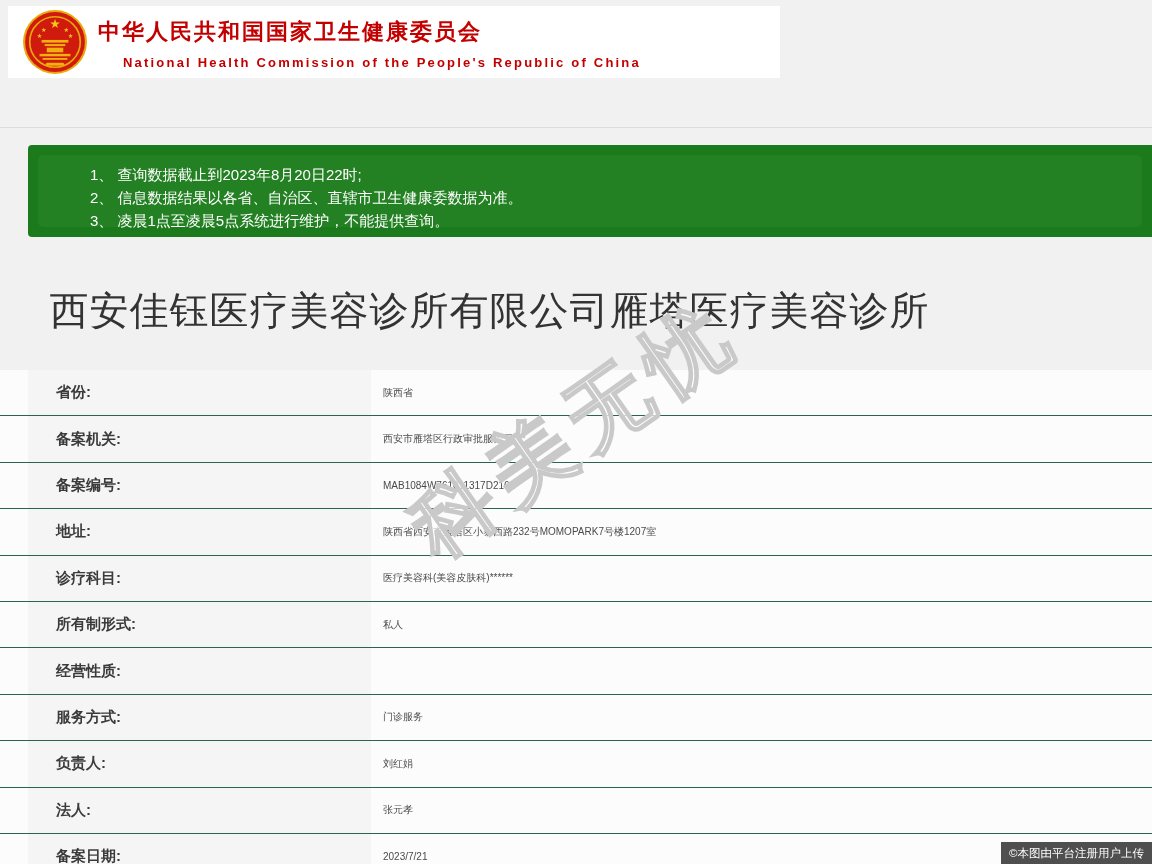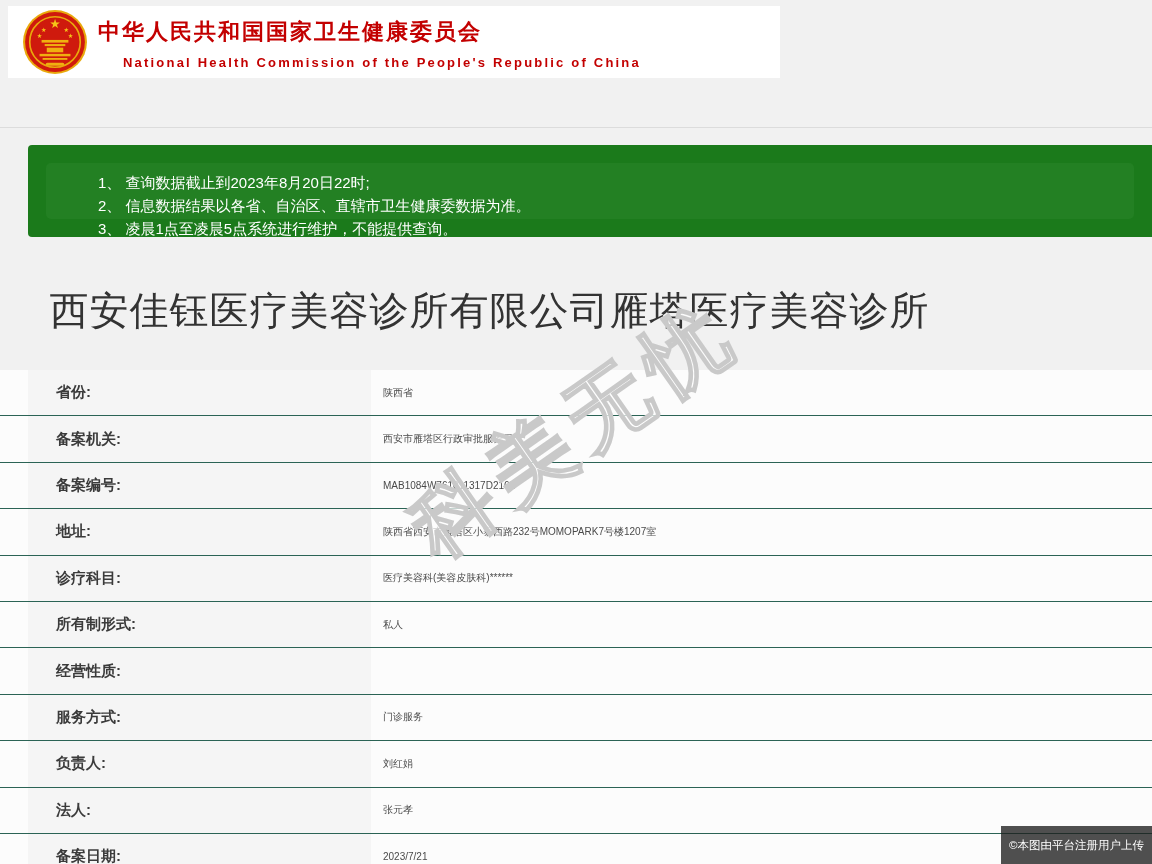--- a/index.html
+++ b/index.html
@@ -30,7 +30,7 @@
   .notice-outer{
     position:absolute;left:28px;right:0;top:145px;height:92px;
     background:var(--notice-green-outer);border-radius:4px 0 0 4px;
-    box-sizing:border-box;padding:18px;
+    box-sizing:border-box;padding:10px;
   }
   .notice-inner{
     width:100%;height:100%;box-sizing:border-box;

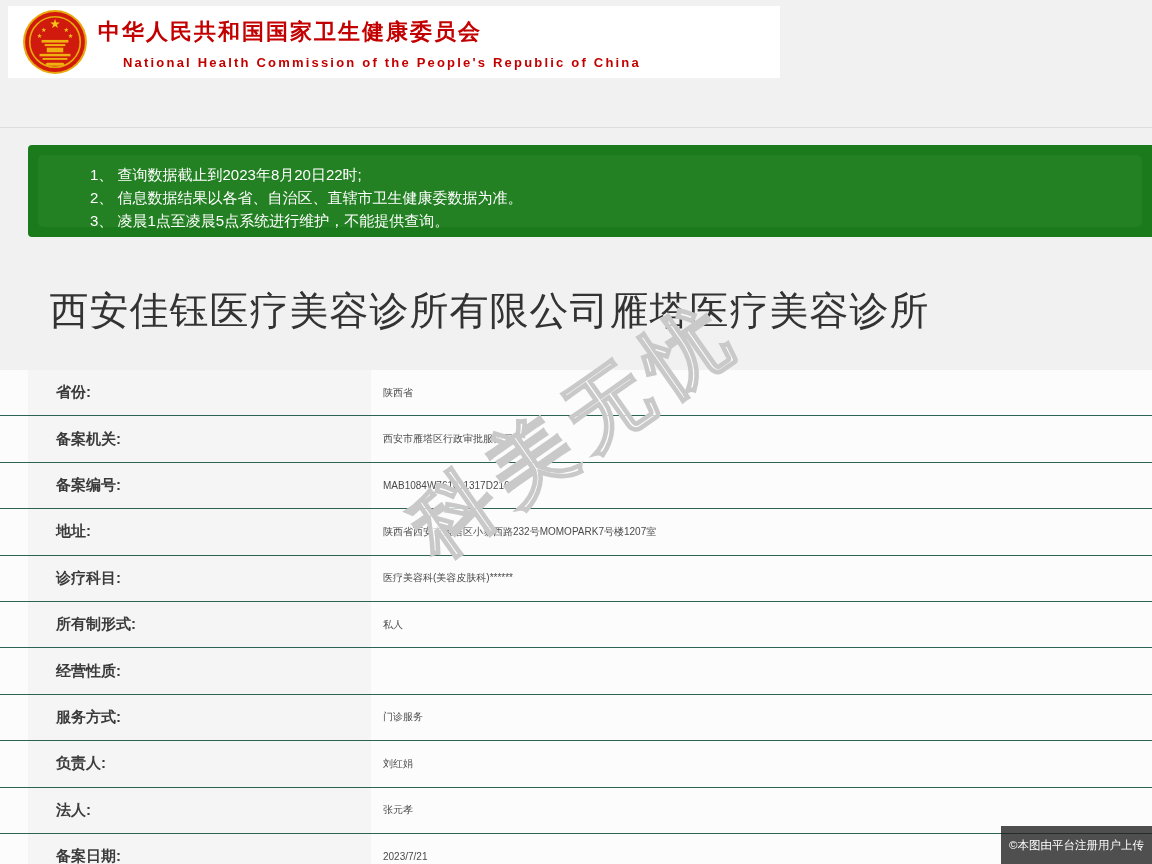--- a/index.html
+++ b/index.html
@@ -78,7 +78,7 @@
   
   .footer-badge{
     position:absolute;right:0;bottom:0;height:22px;line-height:22px;
-    padding:8px 8px;background:rgba(30,30,30,0.78);color:#ffffff;
+    padding:0 8px;background:rgba(30,30,30,0.78);color:#ffffff;
     font-size:11.5px;z-index:60;white-space:nowrap;
   }
 </style>

